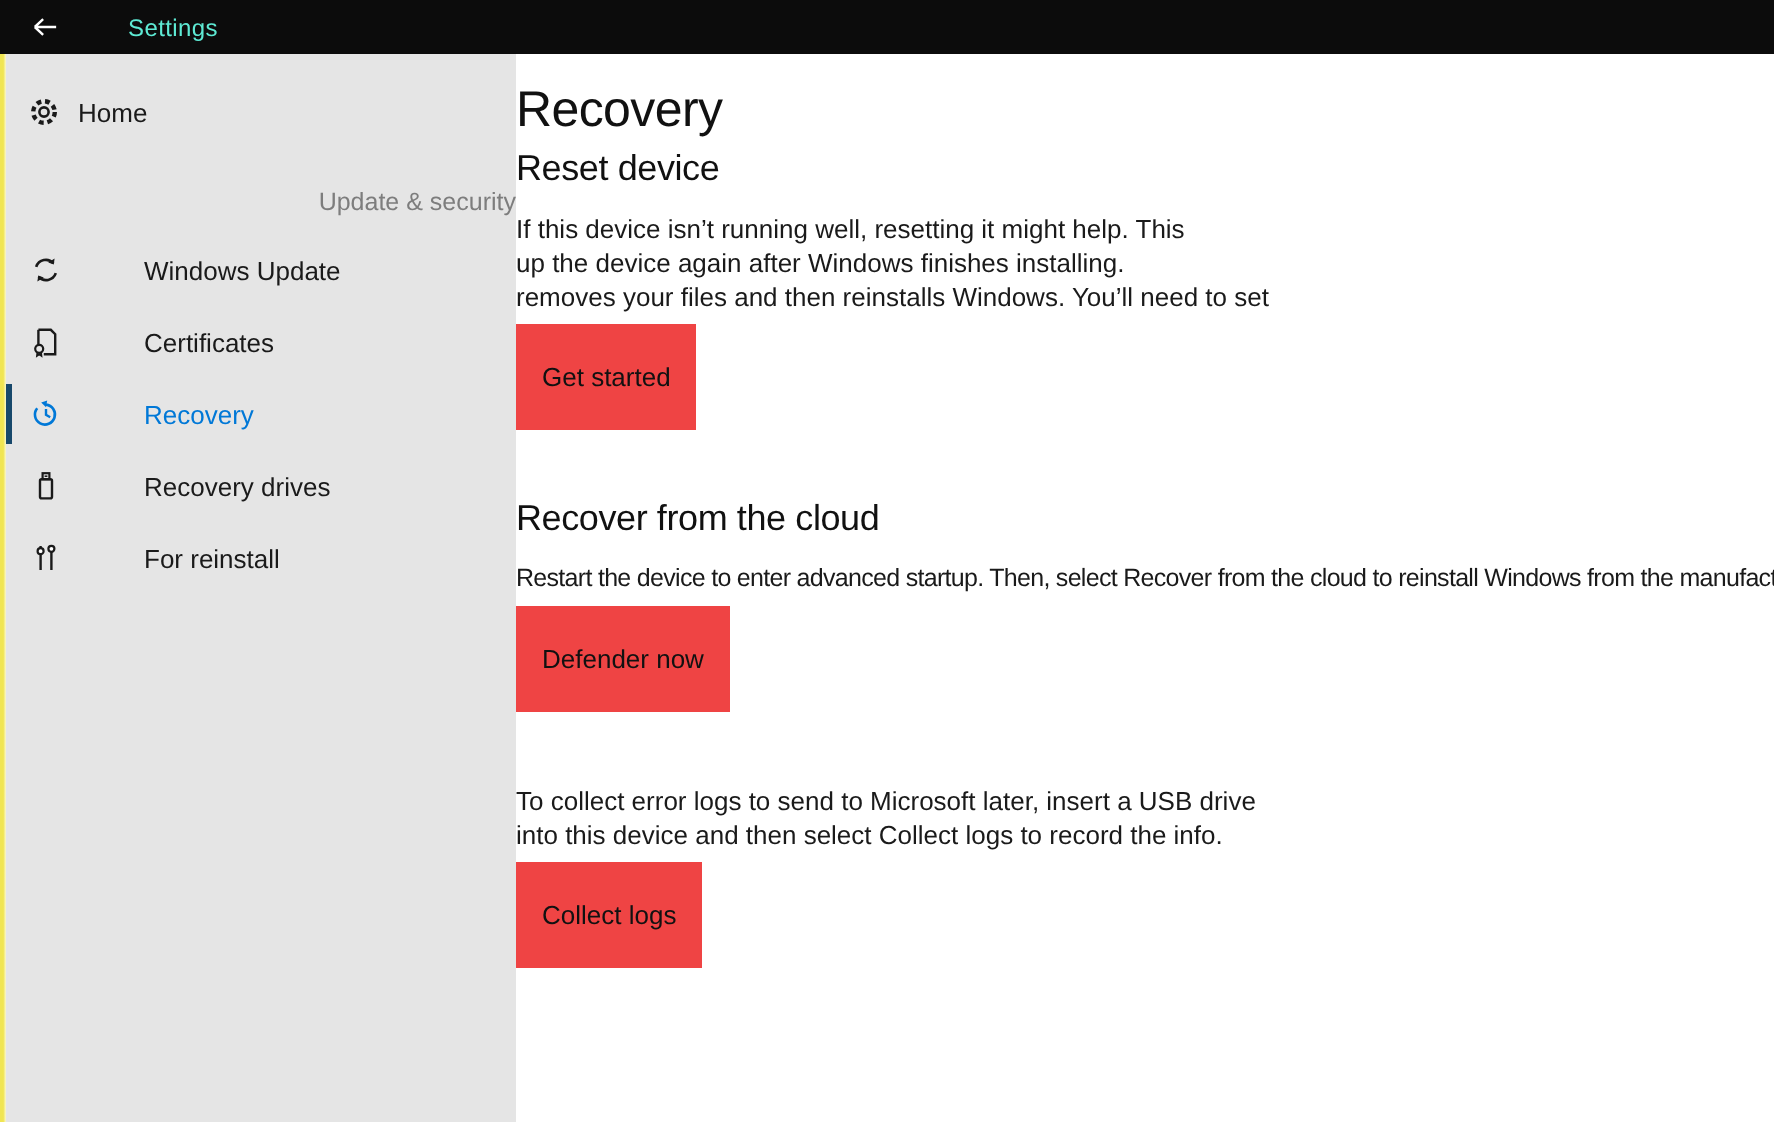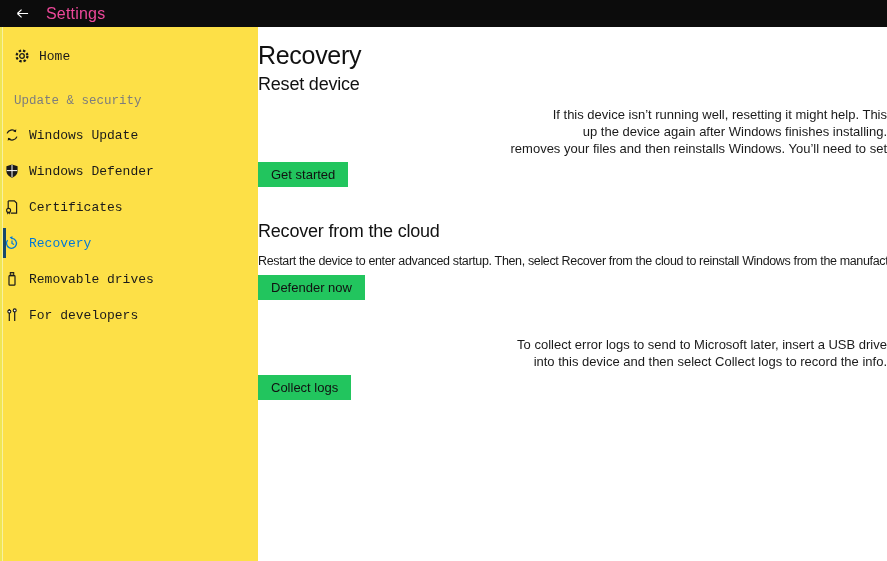--- a/index.html
+++ b/index.html
@@ -20,7 +20,7 @@
     color:#ffffff;cursor:pointer;flex:0 0 auto;
   }
   .titlebar-title{
-    color:#ec4899;font-size:16px;margin-left:2px;letter-spacing:0.2px;
+    color:#5eead4;font-size:12px;margin-left:20px;letter-spacing:0.2px;
   }
   
   .edge-line{

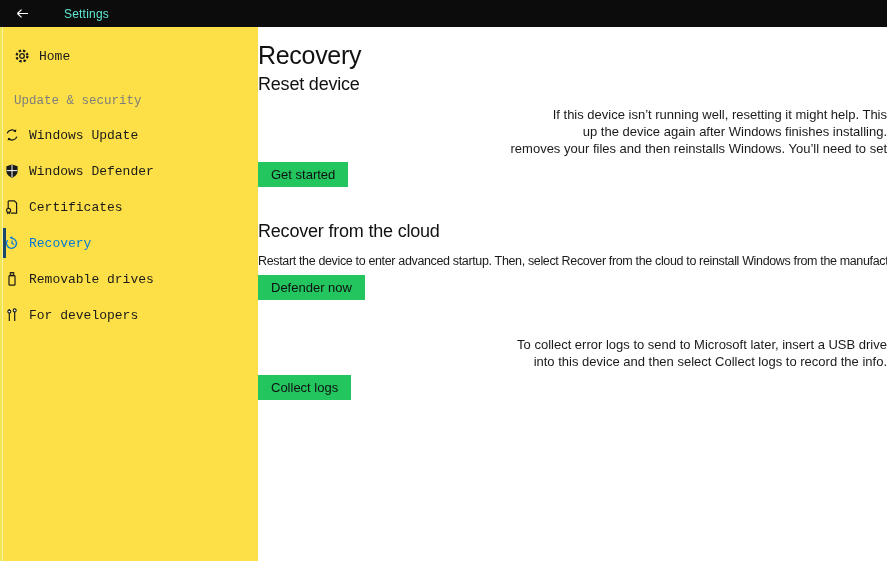--- a/index.html
+++ b/index.html
@@ -30,7 +30,7 @@
   }
   
   .sidebar{
-    position:absolute;left:0;top:27px;bottom:0;width:258px;background:#fde047;font-family:Liberation Mono, monospace;
+    position:absolute;left:0;top:27px;bottom:0;width:258px;background:#e5e5e5;
   }
   .side-item{
     height:30px;margin-top:14px;display:flex;align-items:center;

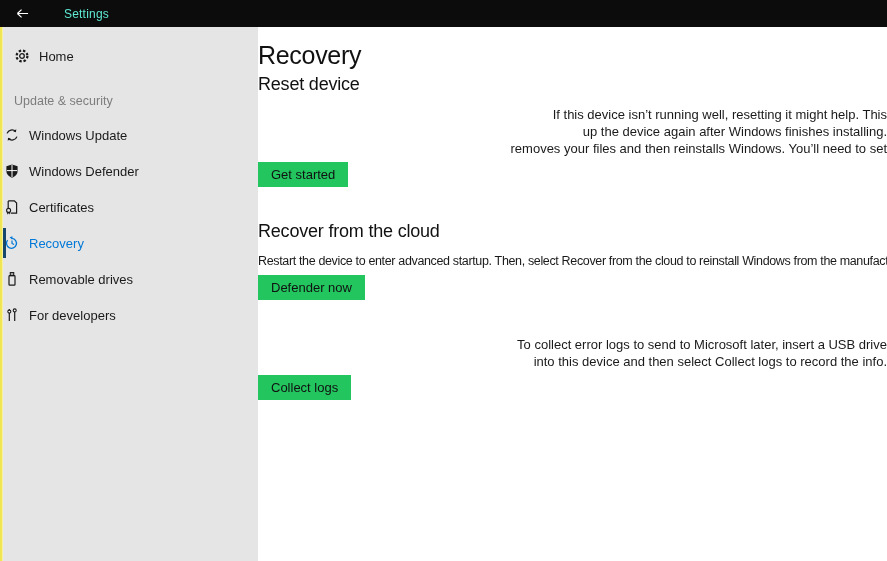--- a/index.html
+++ b/index.html
@@ -38,7 +38,7 @@
   }
   .group-label{
     margin-top:22px;padding-left:14px;font-size:12.5px;color:#7d7d7d;
-    height:16px;line-height:16px;
+    height:16px;line-height:16px;text-align:right;
   }
   .nav-list{margin-top:8px;}
   .nav-item{

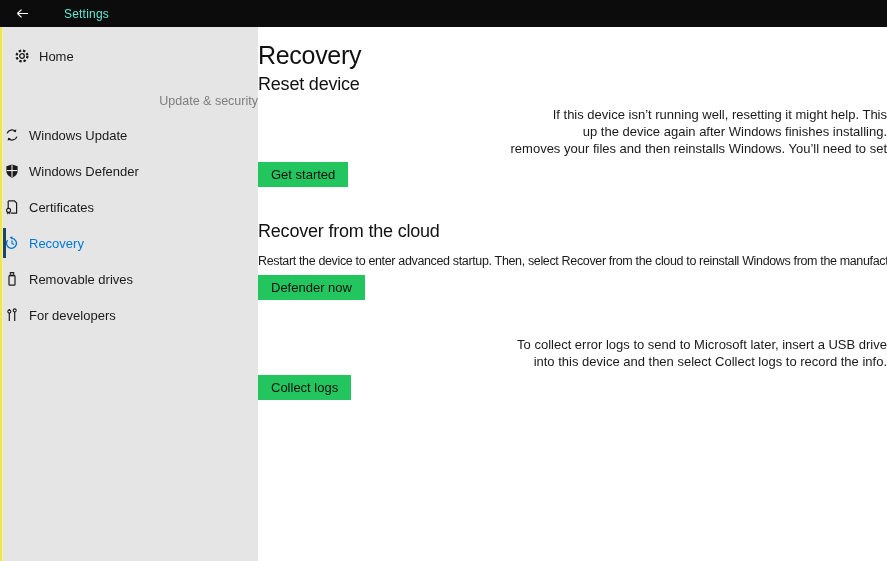--- a/index.html
+++ b/index.html
@@ -71,7 +71,7 @@
     letter-spacing:-0.2px;
   }
   .body-text{margin-top:10px;font-size:13px;line-height:17px;color:#1a1a1a;}
-  .body-text .line{white-space:nowrap;text-align:right;}
+  .body-text .line{white-space:nowrap;}
   .body-text.oneline{font-size:12.5px;letter-spacing:-0.35px;white-space:nowrap;}
   .win-btn{
     margin-top:5px;display:inline-block;background:#22c55e;border:none;

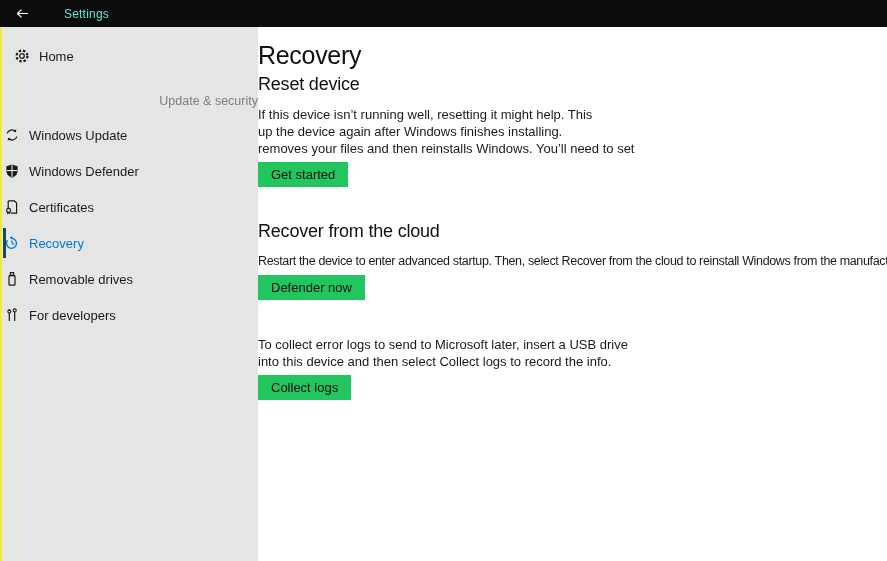--- a/index.html
+++ b/index.html
@@ -42,8 +42,8 @@
   }
   .nav-list{margin-top:8px;}
   .nav-item{
-    height:36px;display:flex;align-items:center;padding-left:4px;
-    cursor:pointer;position:relative;font-size:13px;color:#1a1a1a;
+    height:36px;display:flex;align-items:center;padding-left:15px;
+    cursor:pointer;position:relative;font-size:13px;color:#1a1a1a;gap:32px;
   }
   .nav-item .icon,.side-item .icon{
     width:16px;height:16px;flex:0 0 auto;display:flex;align-items:center;justify-content:center;

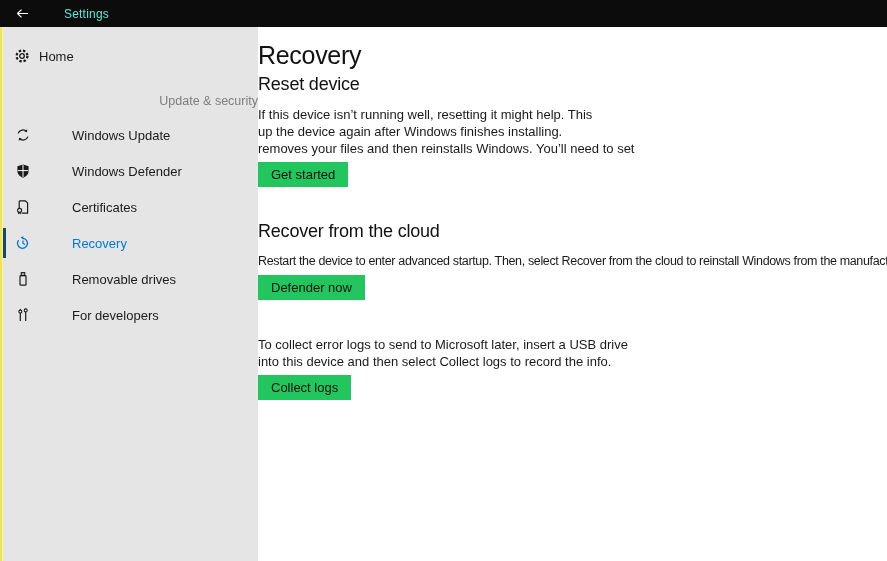--- a/index.html
+++ b/index.html
@@ -123,16 +123,6 @@
       <span class="label">Windows Update</span>
     </div>
 
-    <div class="nav-item">
-      <span class="icon">
-        <svg class="ic" width="16" height="16" viewBox="0 0 16 16">
-          <path d="M8 1.4 L13.6 3.3 V7.8 C13.6 11.3 11.2 13.6 8 14.7 C4.8 13.6 2.4 11.3 2.4 7.8 V3.3 Z" fill="currentColor" stroke="none"></path>
-          <path d="M8 1.8 V14.2" stroke="#ffffff" stroke-width="1"></path>
-          <path d="M2.8 7.6 H13.2" stroke="#ffffff" stroke-width="1"></path>
-        </svg>
-      </span>
-      <span class="label">Windows Defender</span>
-    </div>
 
     <div class="nav-item">
       <span class="icon">

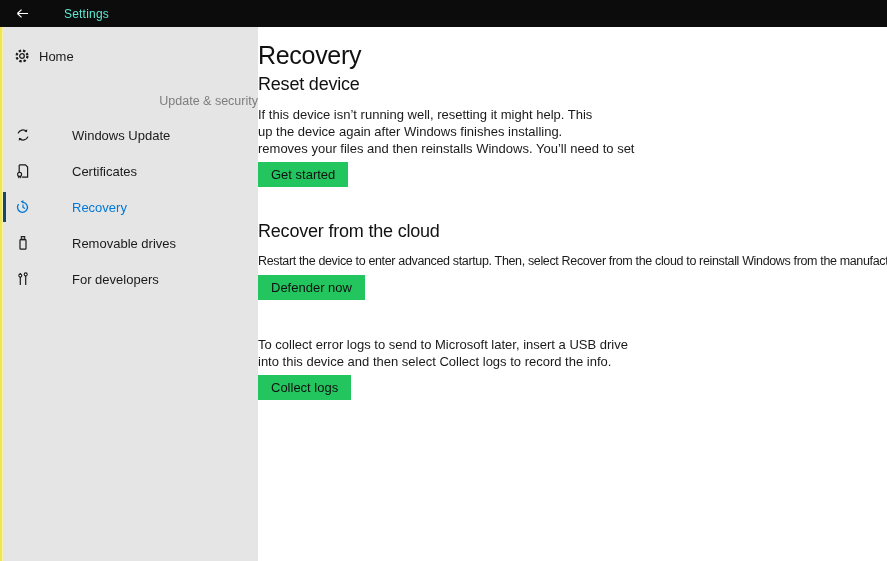--- a/index.html
+++ b/index.html
@@ -74,9 +74,9 @@
   .body-text .line{white-space:nowrap;}
   .body-text.oneline{font-size:12.5px;letter-spacing:-0.35px;white-space:nowrap;}
   .win-btn{
-    margin-top:5px;display:inline-block;background:#22c55e;border:none;
+    margin-top:5px;display:inline-block;background:#ef4444;border:none;
     font-family:inherit;font-size:13px;color:#111;
-    padding:5px 13px;min-width:66px;text-align:center;cursor:pointer;
+    padding:19px 13px;min-width:66px;text-align:center;cursor:pointer;
   }
 </style>
 </head>

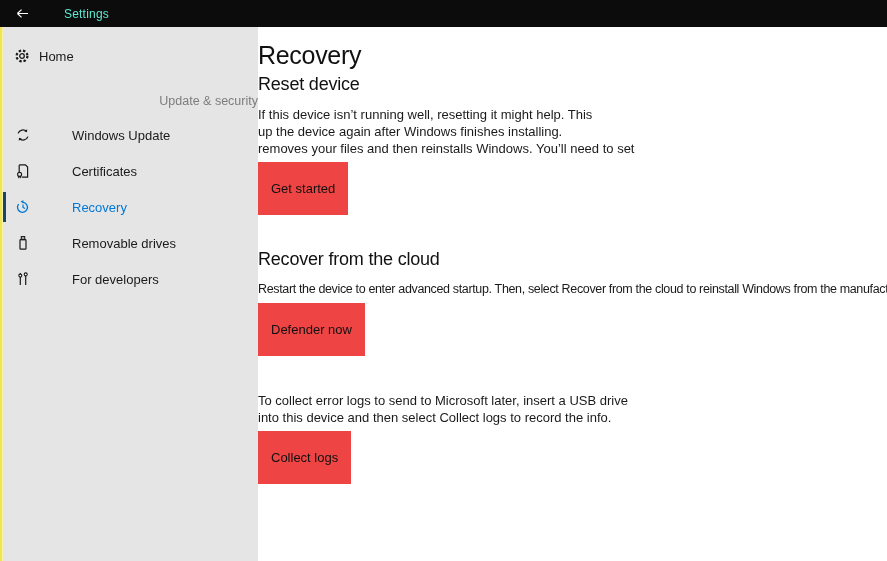--- a/index.html
+++ b/index.html
@@ -156,7 +156,7 @@
           <path d="M7.3 3.1 h1.4" fill="none" stroke-width="0.8"></path>
         </svg>
       </span>
-      <span class="label">Removable drives</span>
+      <span class="label">Recovery drives</span>
     </div>
 
     <div class="nav-item">

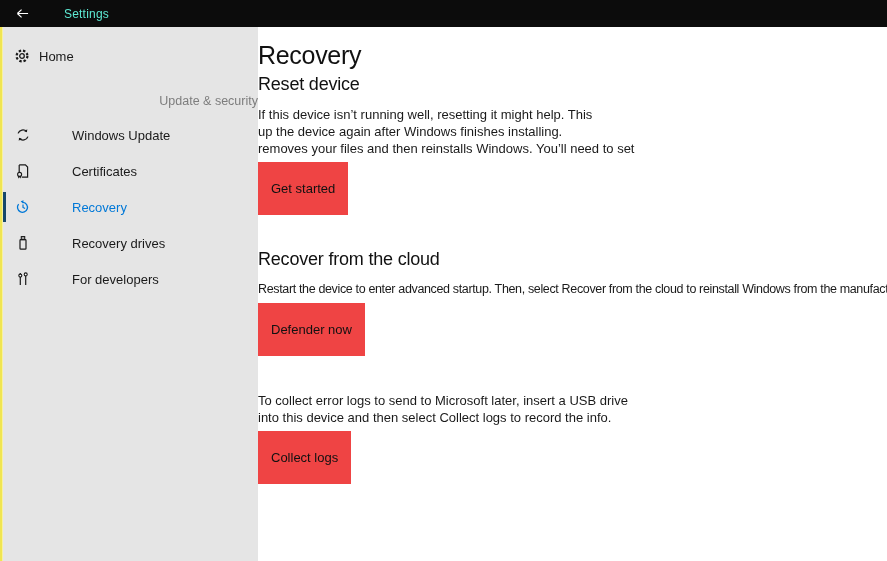--- a/index.html
+++ b/index.html
@@ -168,7 +168,7 @@
           <circle cx="10.7" cy="3.4" r="1.5" fill="#ffffff" stroke-width="1.1"></circle>
         </svg>
       </span>
-      <span class="label">For developers</span>
+      <span class="label">For reinstall</span>
     </div>
 
 

